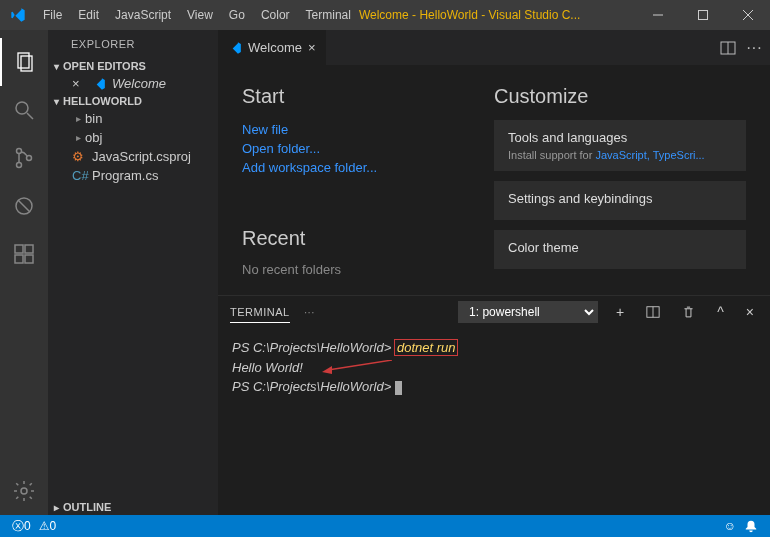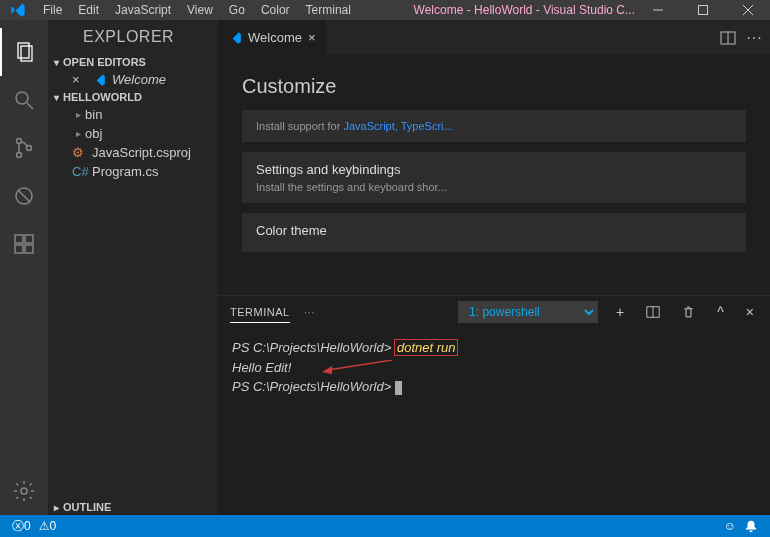--- a/index.html
+++ b/index.html
@@ -5,7 +5,7 @@
 * { margin: 0; padding: 0; box-sizing: border-box; font-family: "Segoe UI", sans-serif; }
 body { background: #1e1e1e; color: #cccccc; width: 770px; height: 537px; overflow: hidden; display: flex; flex-direction: column; }
 
-.titlebar { height: 20px; background: #3c3c3c; display: flex; align-items: center; font-size: 12px; color: #cccccc; }
+.titlebar { height: 30px; background: #3c3c3c; display: flex; align-items: center; font-size: 12px; color: #cccccc; }
 .titlebar .logo { width: 35px; display: flex; align-items: center; justify-content: center; }
 .titlebar .menu { display: flex; }
 .titlebar .menu span { padding: 0 8px; cursor: default; }

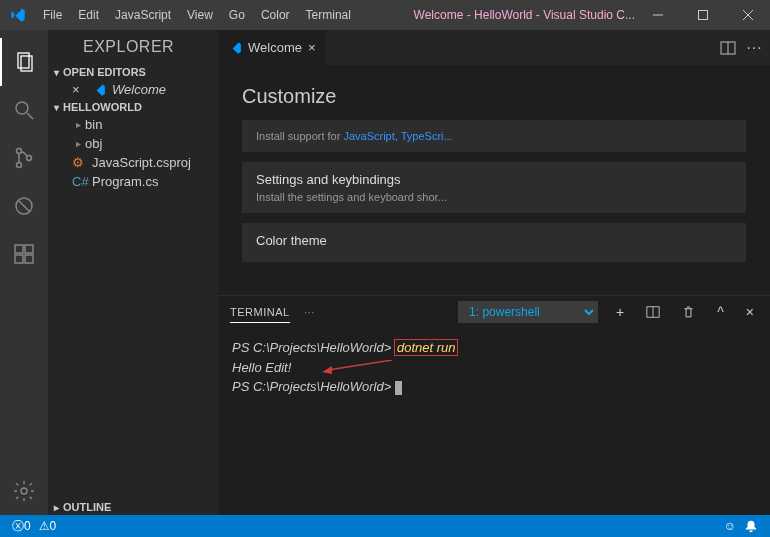--- a/index.html
+++ b/index.html
@@ -9,7 +9,7 @@
 .titlebar .logo { width: 35px; display: flex; align-items: center; justify-content: center; }
 .titlebar .menu { display: flex; }
 .titlebar .menu span { padding: 0 8px; cursor: default; }
-.titlebar .title { flex: 1; text-align: right; color: #f9a8d4; }
+.titlebar .title { flex: 1; text-align: left; color: #eab308; }
 .titlebar .winbtns { display: flex; }
 .titlebar .winbtns div { width: 45px; height: 30px; display: flex; align-items: center; justify-content: center; }
 

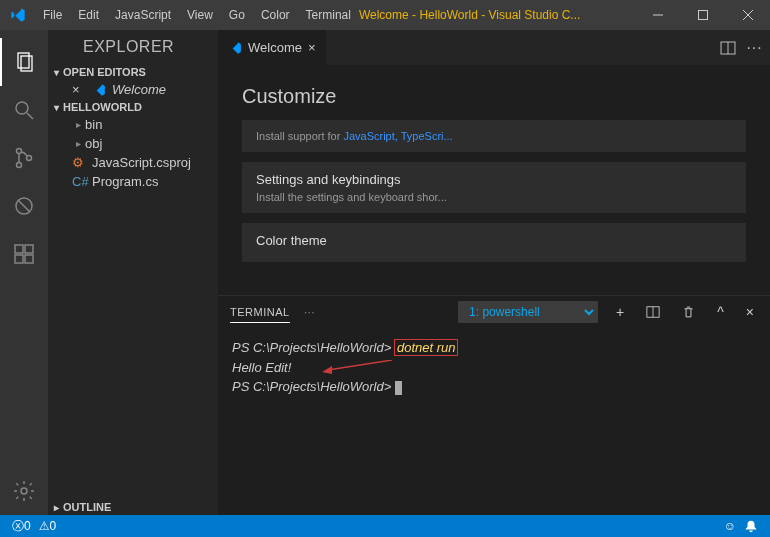--- a/index.html
+++ b/index.html
@@ -21,7 +21,7 @@
 .activitybar .spacer { flex: 1; }
 
 .sidebar { width: 170px; background: #252526; display: flex; flex-direction: column; font-size: 13px; }
-.sidebar .header { padding: 8px 11px; font-size: 16px; color: #bbbbbb; letter-spacing: 0.5px; margin-left: 24px; }
+.sidebar .header { padding: 8px 23px; font-size: 11px; color: #bbbbbb; letter-spacing: 0.5px; }
 .sidebar .section { padding: 2px 6px; font-size: 11px; font-weight: bold; color: #cccccc; display: flex; align-items: center; }
 .sidebar .section .chev { margin-right: 4px; font-size: 10px; }
 .sidebar .item { padding: 2px 10px 2px 24px; display: flex; align-items: center; font-size: 13px; color: #cccccc; }

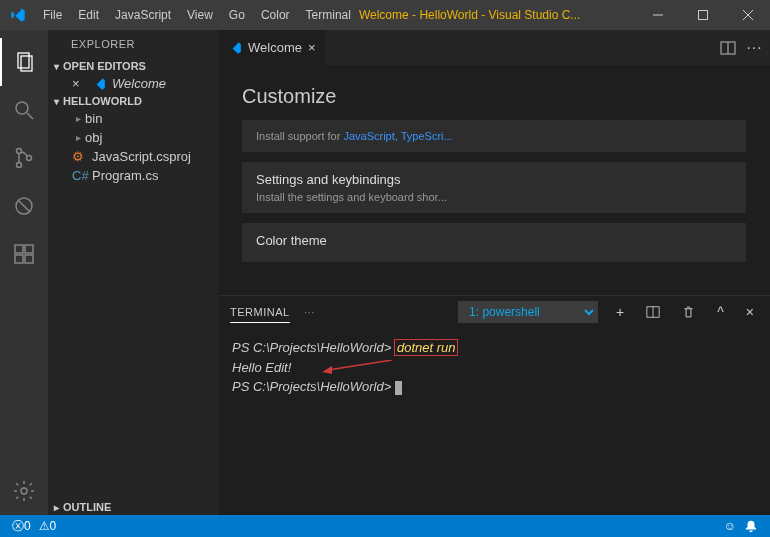--- a/index.html
+++ b/index.html
@@ -214,6 +214,14 @@
     </div>
 
     <div class="content">
+      <div class="col">
+        <h2>Start</h2>
+        <div class="link">New file</div>
+        <div class="link">Open folder...</div>
+        <div class="link">Add workspace folder...</div>
+        <h2 style="margin-top:50px">Recent</h2>
+        <div class="muted">No recent folders</div>
+      </div>
       <div class="col">
         <h2>Customize</h2>
         <div class="card">

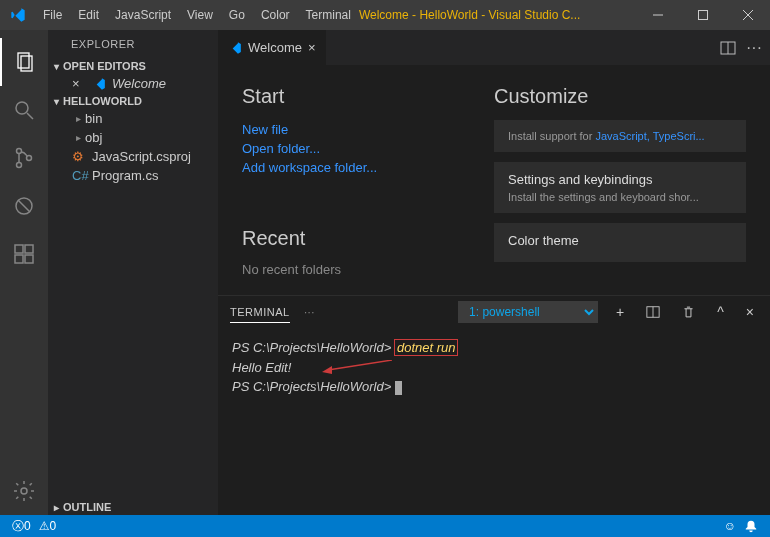--- a/index.html
+++ b/index.html
@@ -225,6 +225,7 @@
       <div class="col">
         <h2>Customize</h2>
         <div class="card">
+          <div class="ctitle">Tools and languages</div>
           <div class="cdesc"><span>Install support for </span><span class="lnk">JavaScript, TypeScri...</span></div>
         </div>
         <div class="card">

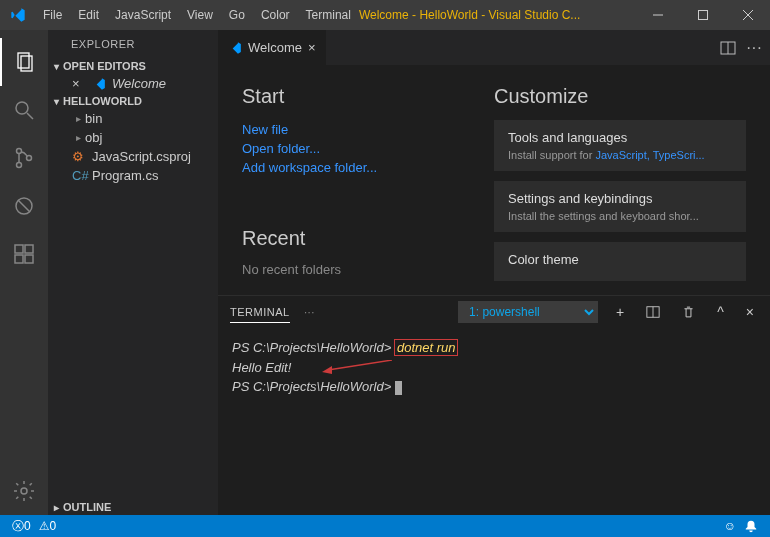--- a/index.html
+++ b/index.html
@@ -230,7 +230,6 @@
         </div>
         <div class="card">
           <div class="ctitle">Settings and keybindings</div>
-          <div class="cdesc">Install the settings and keyboard shor...</div>
         </div>
         <div class="card">
           <div class="ctitle">Color theme</div>

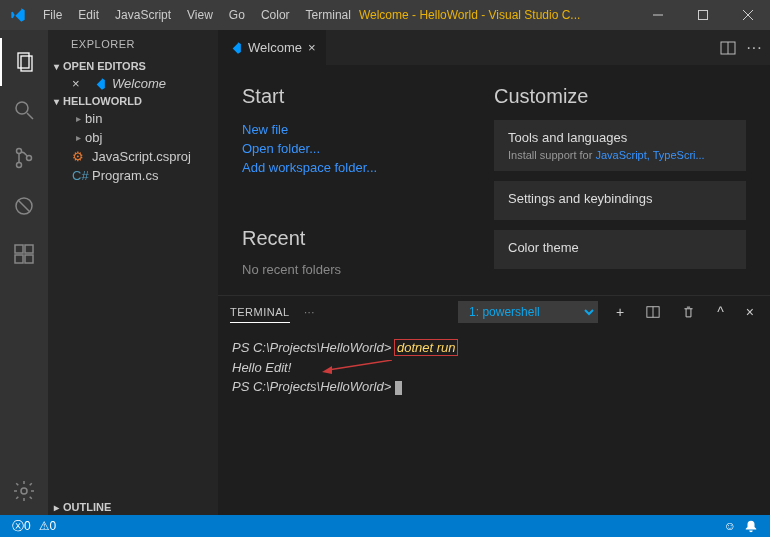--- a/index.html
+++ b/index.html
@@ -51,7 +51,7 @@
 .panelhdr .ptab { padding: 4px 0; border-bottom: 1px solid #fff; letter-spacing: 0.5px; }
 .panelhdr .dots { color: #888; }
 .panelhdr .pspacer { flex: 1; }
-.panelhdr select { background: #3c3c3c; border: 1px solid #3c3c3c; color: #0ea5e9; font-size: 12px; padding: 2px 6px; width: 140px; }
+.panelhdr select { background: #3c3c3c; border: 1px solid #3c3c3c; color: #ffffff; font-size: 12px; padding: 2px 6px; width: 140px; }
 .panelhdr .picon { color: #ccc; padding: 0 4px; font-size: 14px; }
 
 .terminal { flex: 1; padding: 10px 14px; font-family: Consolas, monospace; font-size: 13px; line-height: 1.5; color: #ccc; font-style: italic; }

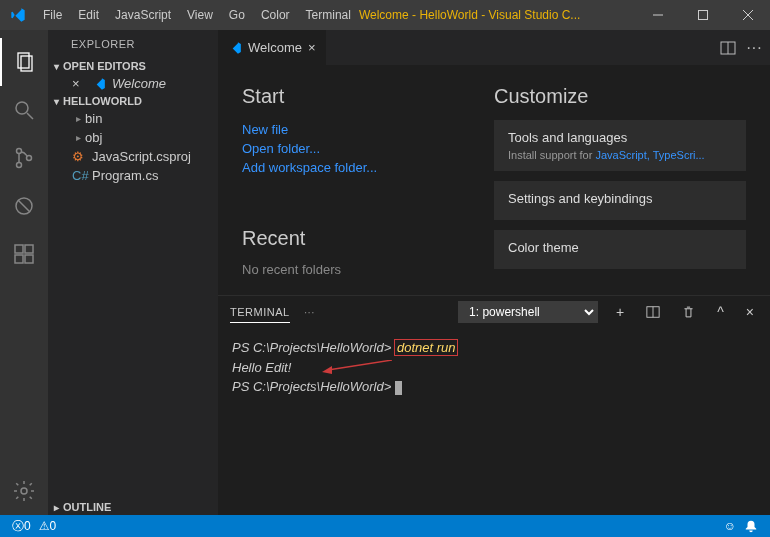--- a/index.html
+++ b/index.html
@@ -261,7 +261,7 @@
       <div class="terminal">
         <div><span>PS C:\Projects\HelloWorld&gt;</span> <span class="cmd">dotnet run</span></div>
         <div style="position:relative">
-          <span>Hello Edit!</span>
+          <span>Hello World!</span>
           <svg style="position:absolute;left:90px;top:2px" width="70" height="14">
               <line x1="70" y1="0" x2="6" y2="10" stroke="#cc3b3b" stroke-width="1.4"></line>
               <polygon points="0,12 10,6 10,14" fill="#cc3b3b"></polygon>

